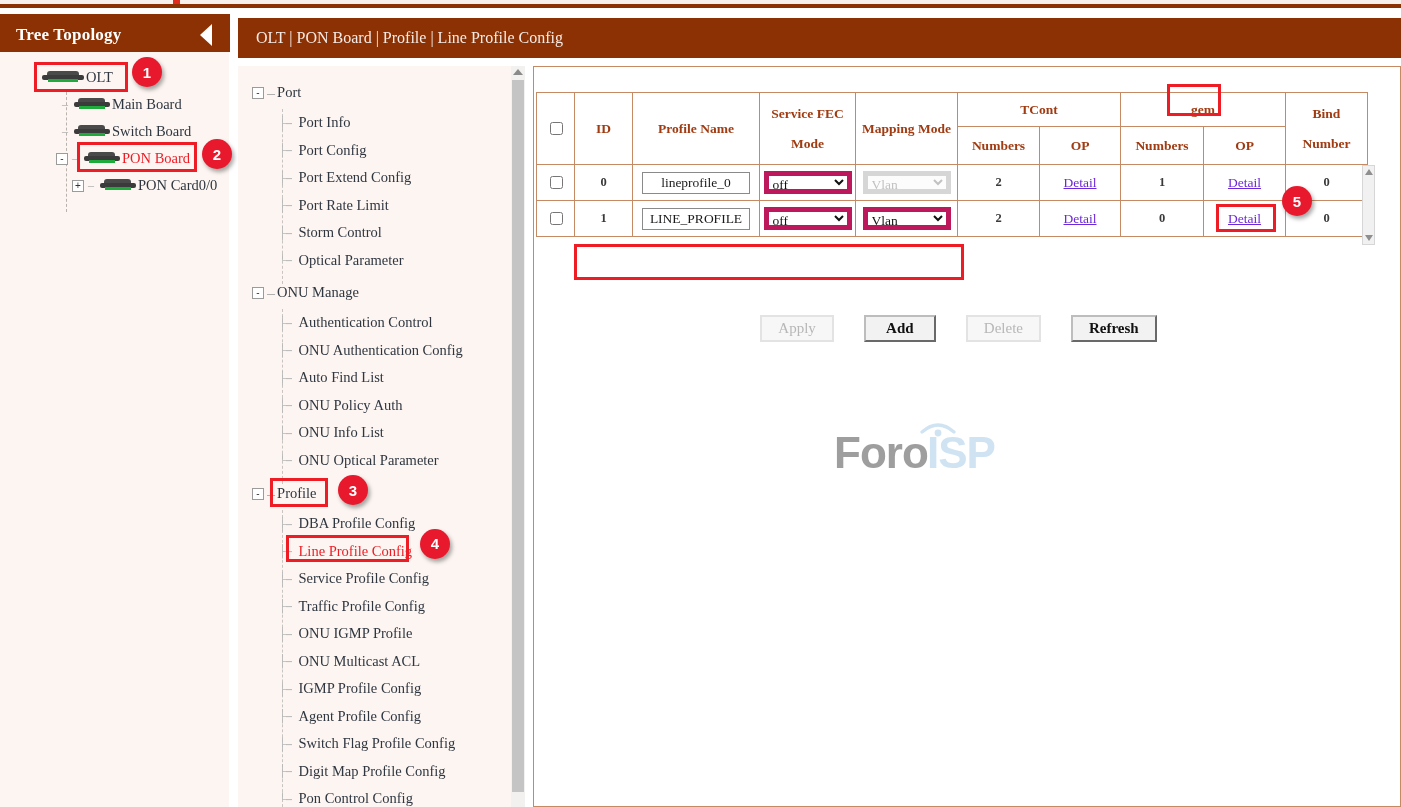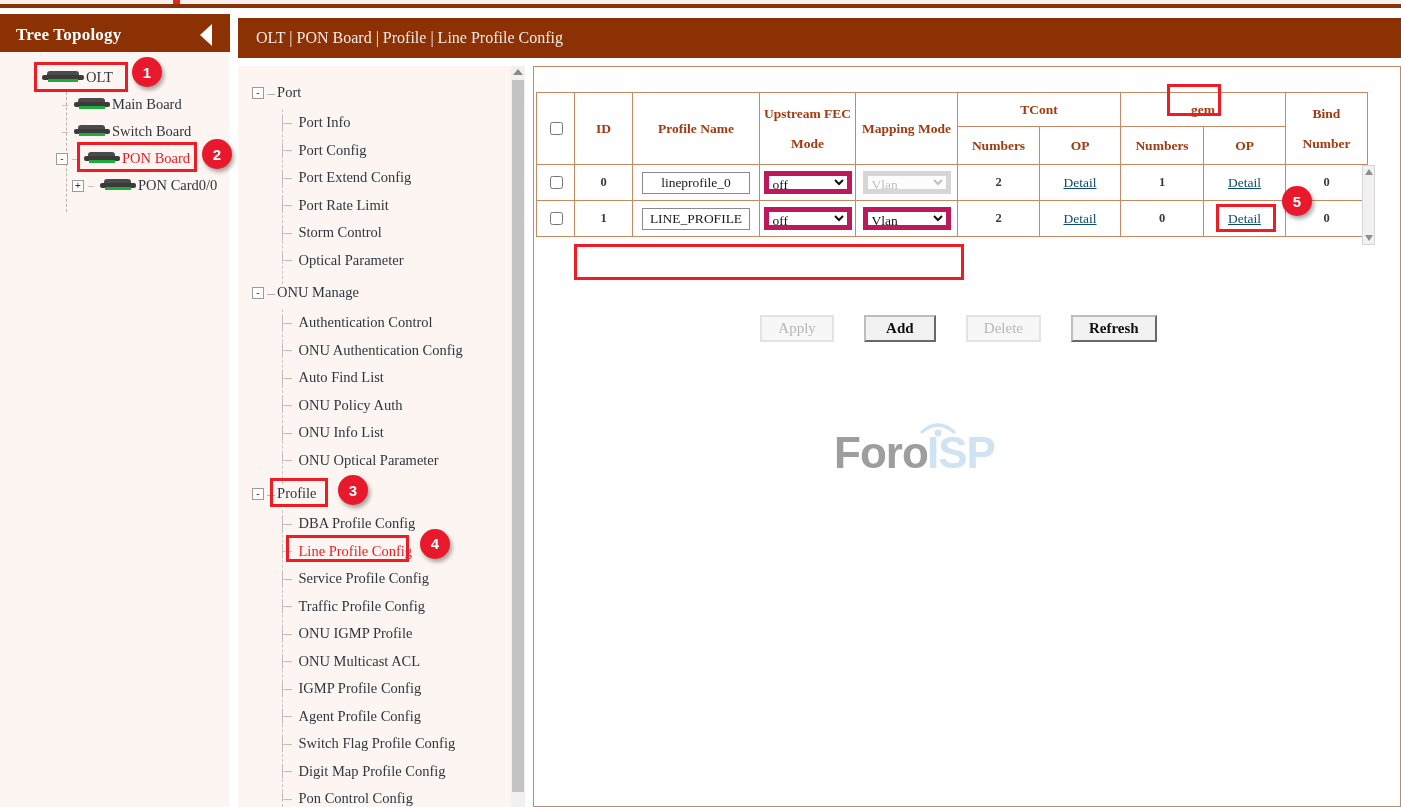--- a/index.html
+++ b/index.html
@@ -354,7 +354,7 @@
           <th rowspan="2" style="width:58px;">ID</th>
           <th rowspan="2" style="width:127px;">Profile Name</th>
           <th rowspan="2" style="width:96px;">
-            <div>Upstream FEC</div>
+            <div>Service FEC</div>
             <div style="margin-top:14px;">Mode</div>
           </th>
           <th rowspan="2" style="width:102px;">Mapping Mode</th>

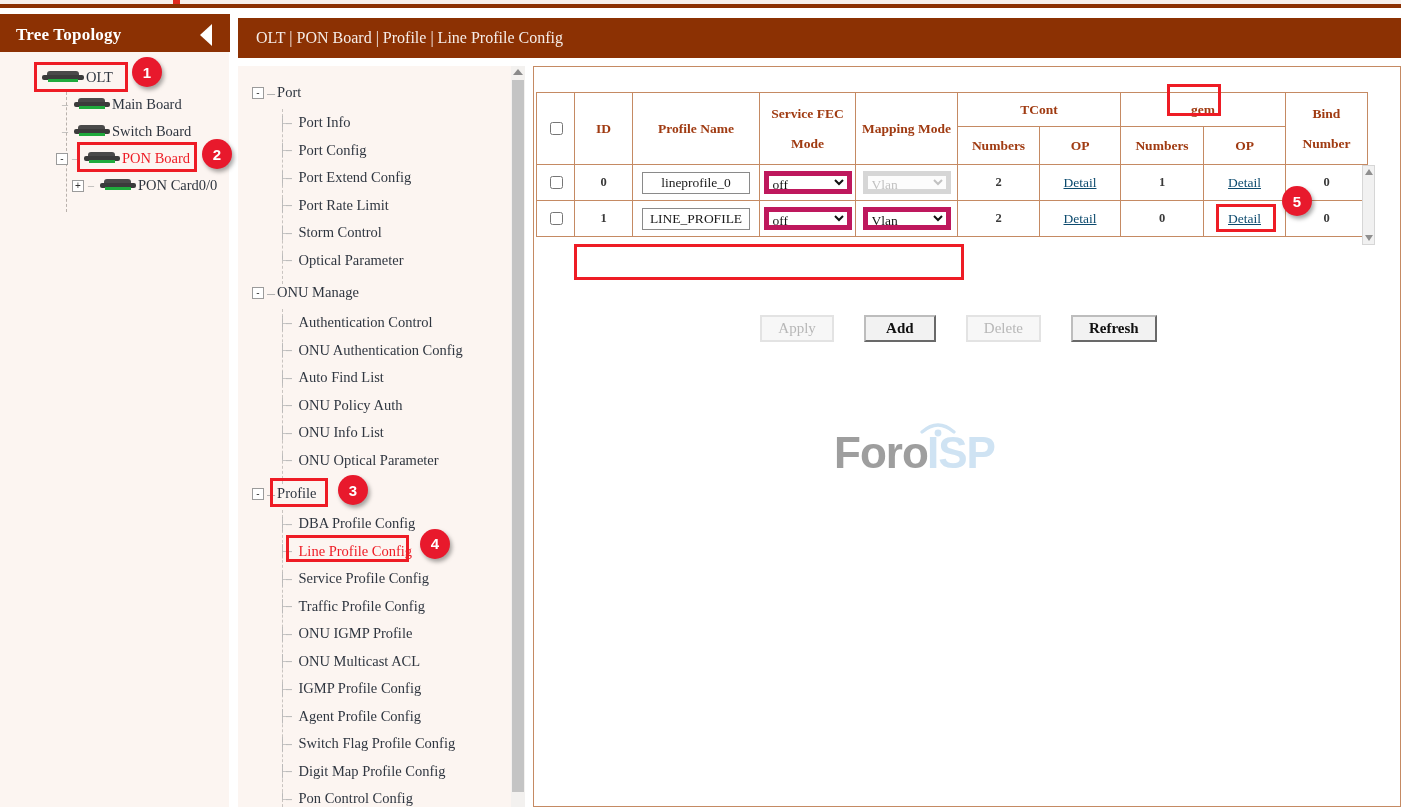--- a/index.html
+++ b/index.html
@@ -106,7 +106,7 @@
     border:5px solid #be185d; background:#fff; color:#111; }
   select.sel:disabled { color:#a8a8a8; border-color:#c6c6c6; background:#fbfbfb; }
   .chk { width:13px; height:13px; }
-  a.detail { color:#0c4a6e; text-decoration:underline; font-size:13.5px; }
+  a.detail { color:#6d28d9; text-decoration:underline; font-size:13.5px; }
 
   #rowscroll { position:absolute; width:13px; background:#f1f1f1; border:1px solid #d6d6d6; }
   #rowscroll .ar { position:absolute; left:2px; width:0;height:0;border-left:4px solid transparent;border-right:4px solid transparent;}

